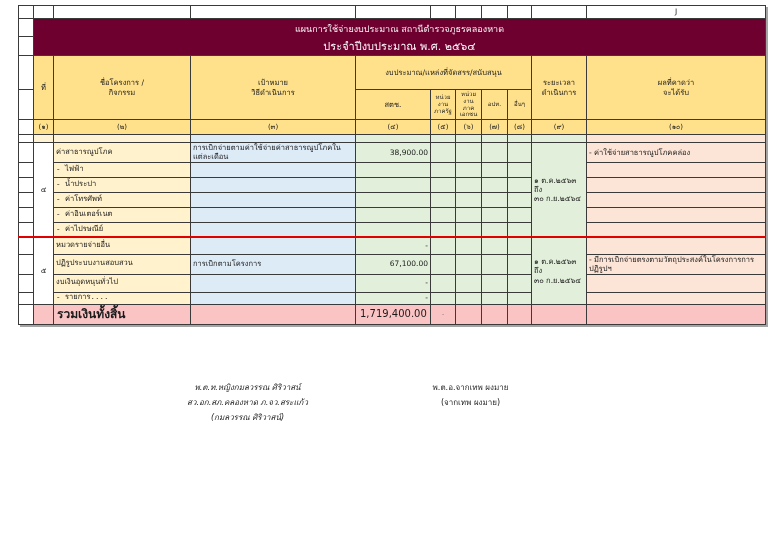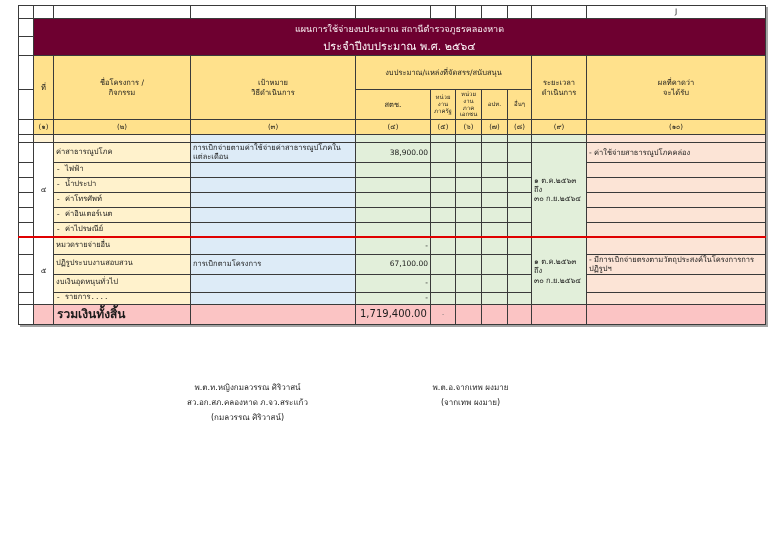--- a/index.html
+++ b/index.html
@@ -47,7 +47,7 @@
   tr.total td.cDash{text-align:center;color:#777;font-size:6px;}
   
   .sig{position:absolute;text-align:center;font-size:8px;line-height:15px;color:#222;}
-  .sig-left{left:135px;top:380px;width:225px;}
+  .sig-left{left:135px;top:380px;width:225px;font-style:italic;}
   .sig-right{left:378px;top:380px;width:185px;}
 </style>
 </head>

